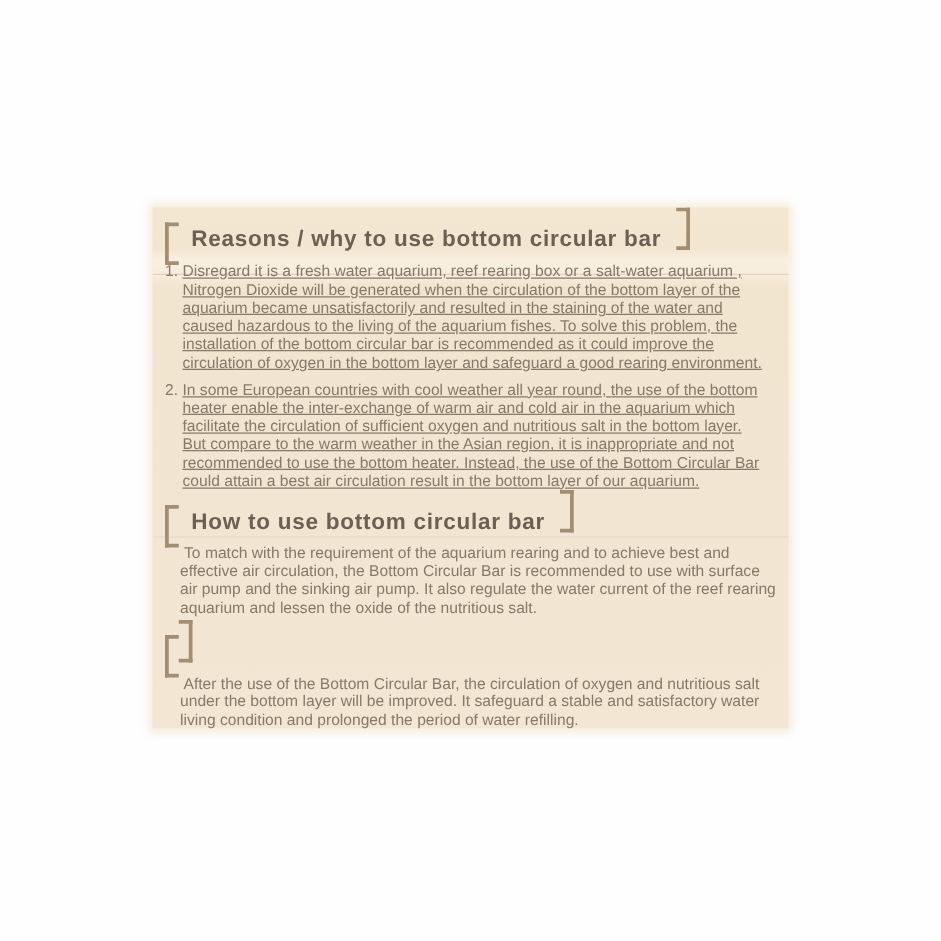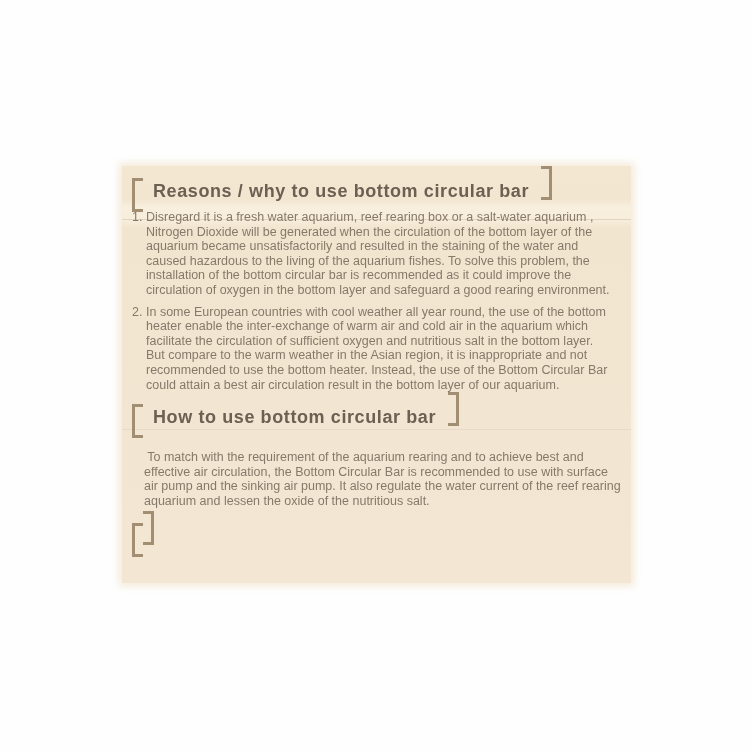--- a/index.html
+++ b/index.html
@@ -105,6 +105,7 @@
   .itext {
     flex: 1 1 auto;
     white-space: pre;
+    text-decoration: underline;
   }
   p.para {
     margin: 12px;

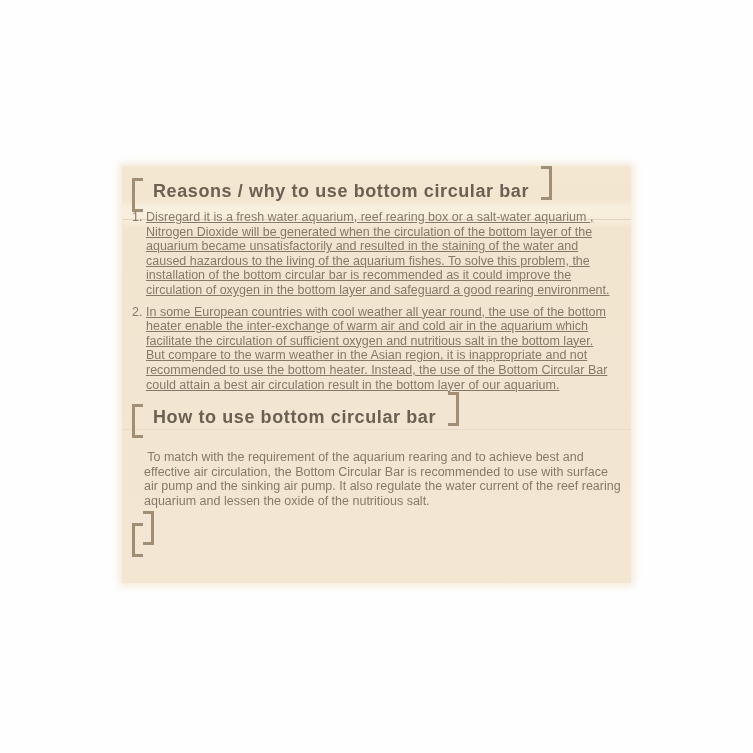--- a/index.html
+++ b/index.html
@@ -111,7 +111,7 @@
     margin: 12px;
     white-space: pre;
   }
-  .heading.h-how { margin-top: 10px; margin-bottom: 18px; }
+  .heading.h-how { margin-top: 10px; margin-bottom: 3px; }
   .heading.h-effect { margin-top: 8px; }
   .para.p-how { margin-top: 0; }
   .para.p-effect { margin-top: 0; }

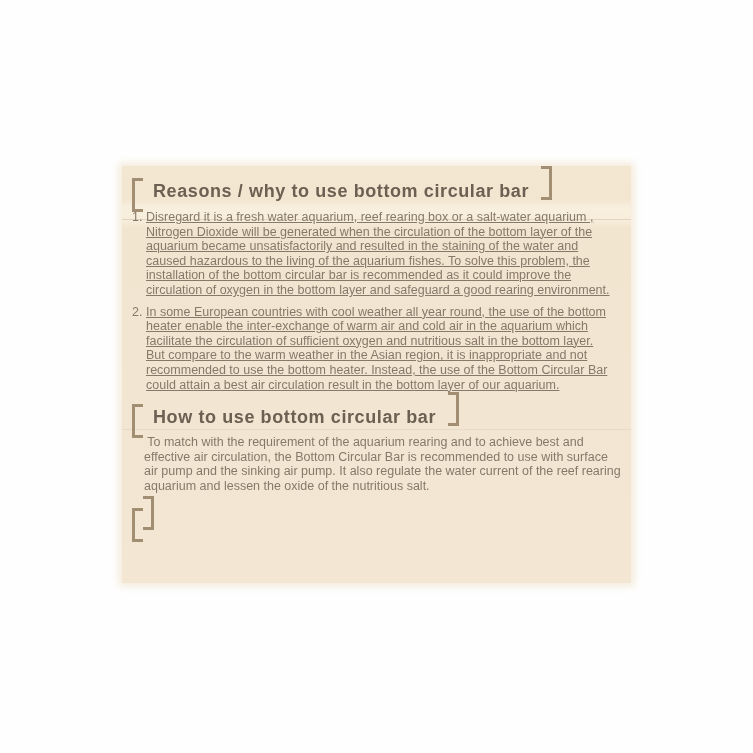--- a/index.html
+++ b/index.html
@@ -167,6 +167,9 @@
       <span class="bracket br"></span>
     </header>
 
+    <p class="para body-text p-effect"> After the use of the Bottom Circular Bar, the circulation of oxygen and nutritious salt
+under the bottom layer will be improved. It safeguard a stable and satisfactory water
+living condition and prolonged the period of water refilling.</p>
   </section>
 </div>
 

